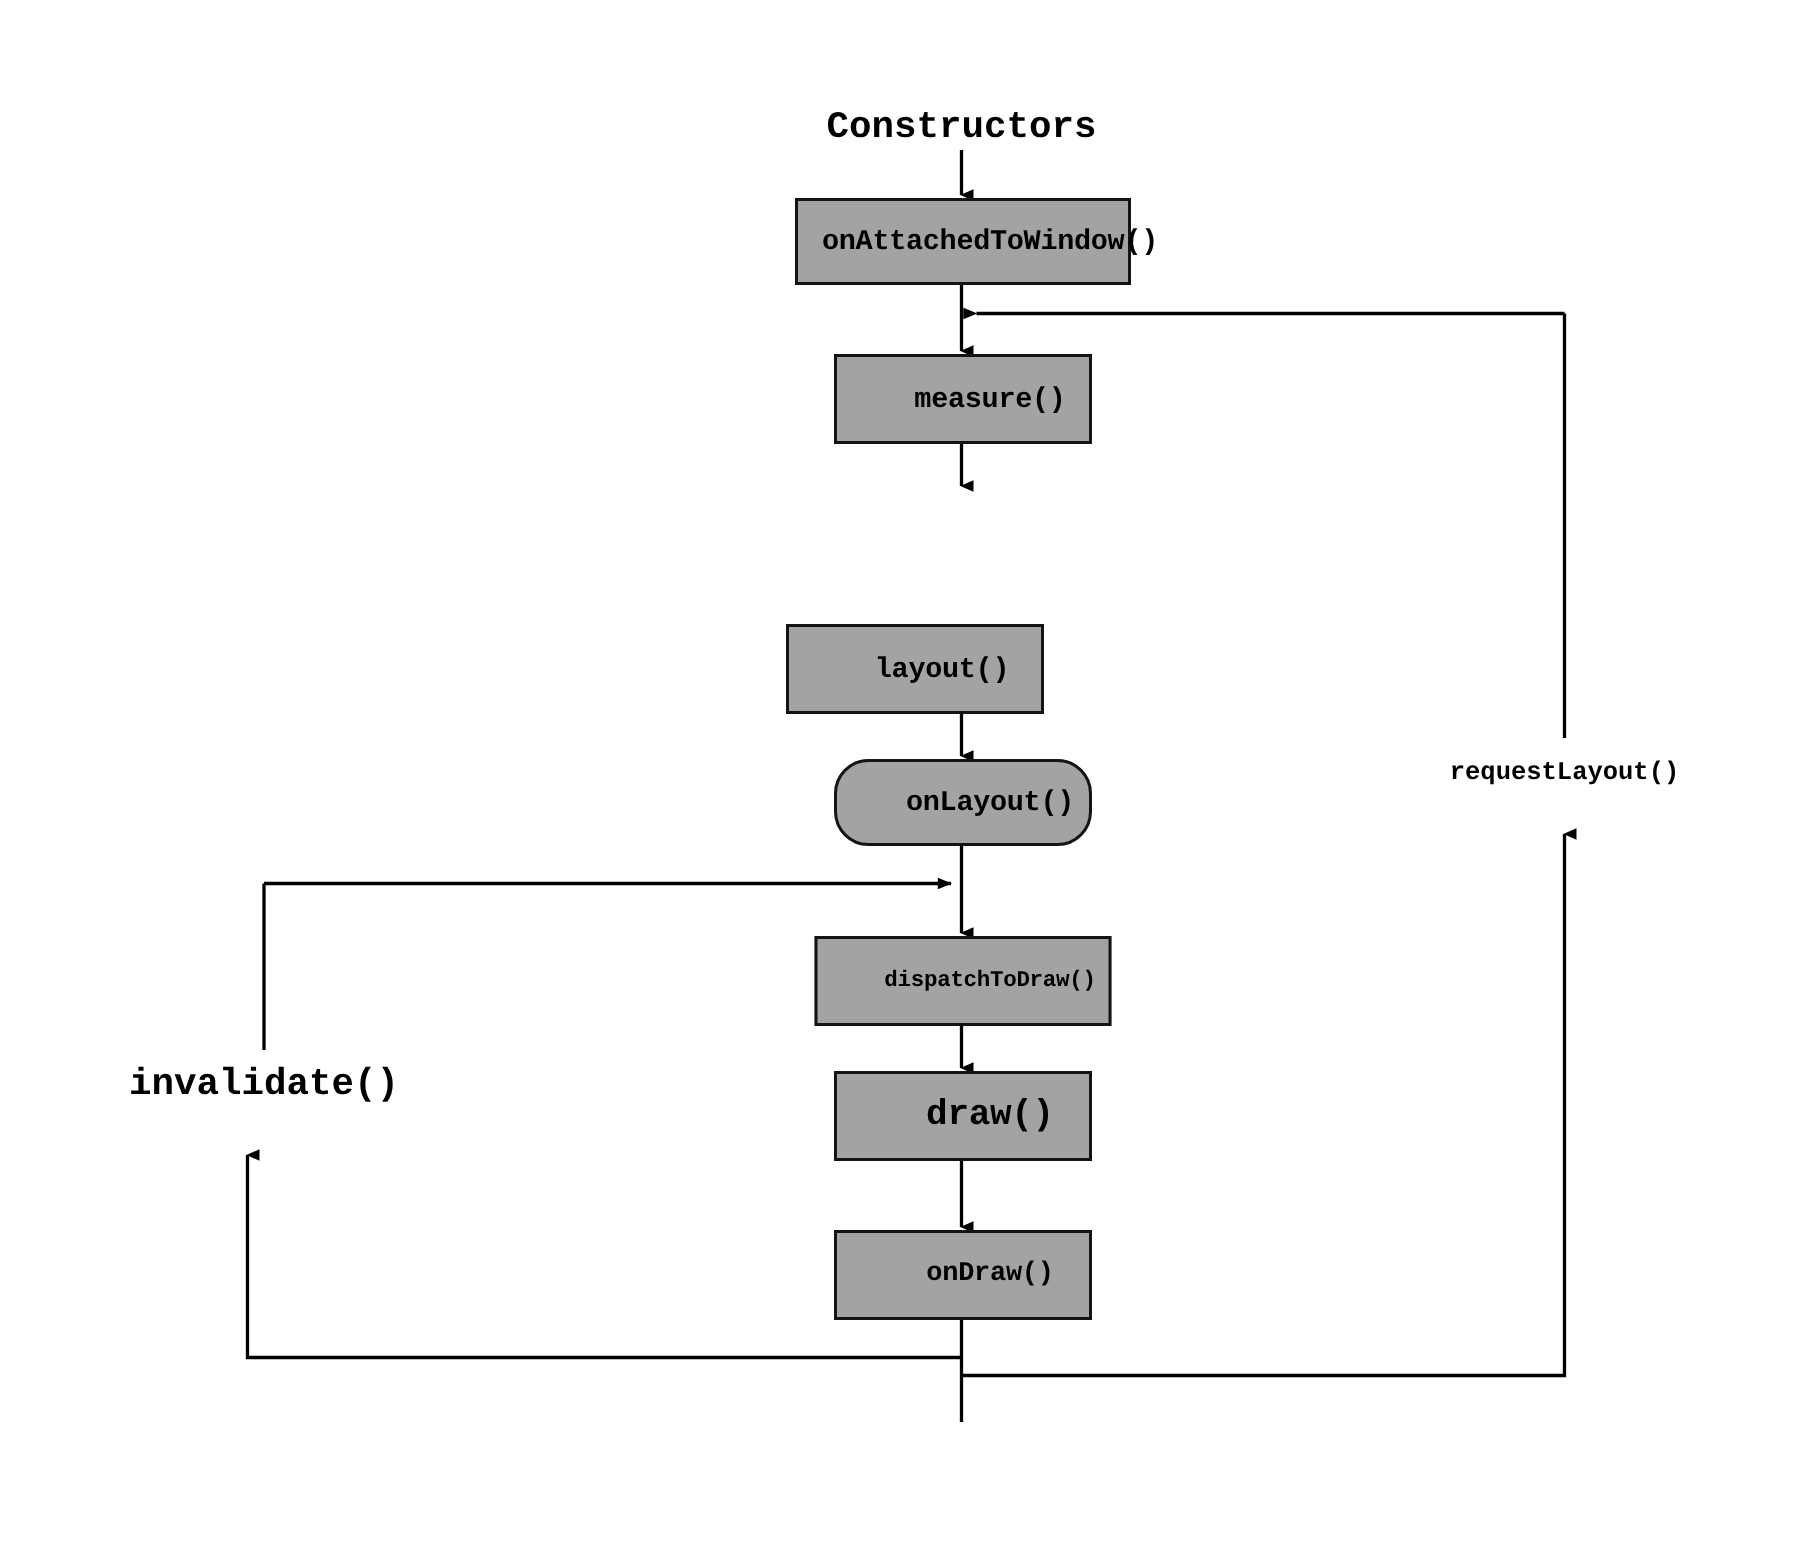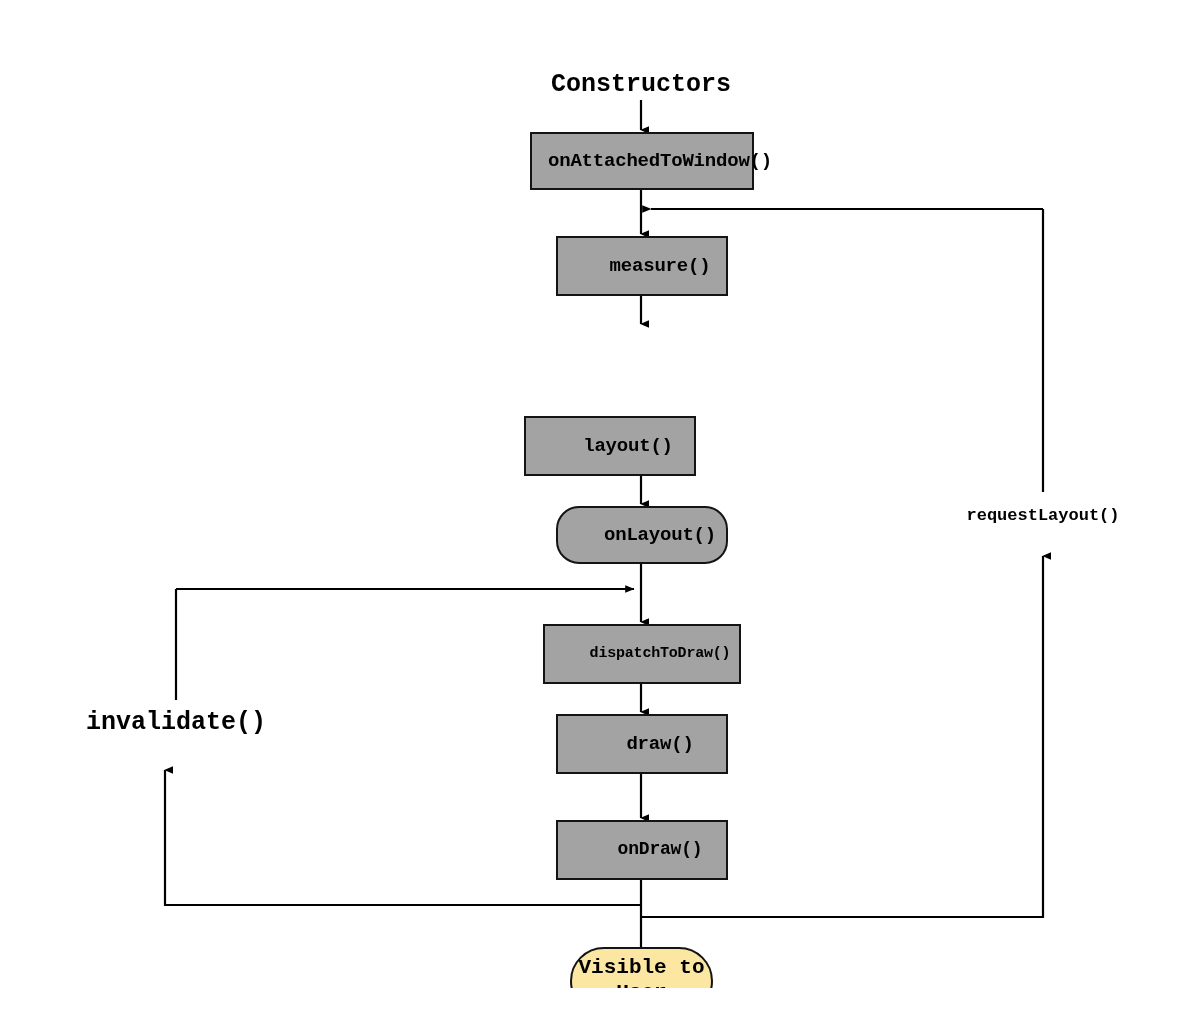--- a/index.html
+++ b/index.html
@@ -134,7 +134,7 @@
 
     <div class="proc-node" style="left:543px; top:624px; width:198px; height:60px; font-size:15px;">dispatchToDraw()</div>
 
-    <div class="proc-node" style="left:556px; top:714px; width:172px; height:60px; font-size:19px;">draw()</div>
+    <div class="proc-node" style="left:556px; top:714px; width:172px; height:60px; font-size:24px;">draw()</div>
 
     <div class="proc-node" style="left:556px; top:820px; width:172px; height:60px; font-size:18px;">onDraw()</div>
 

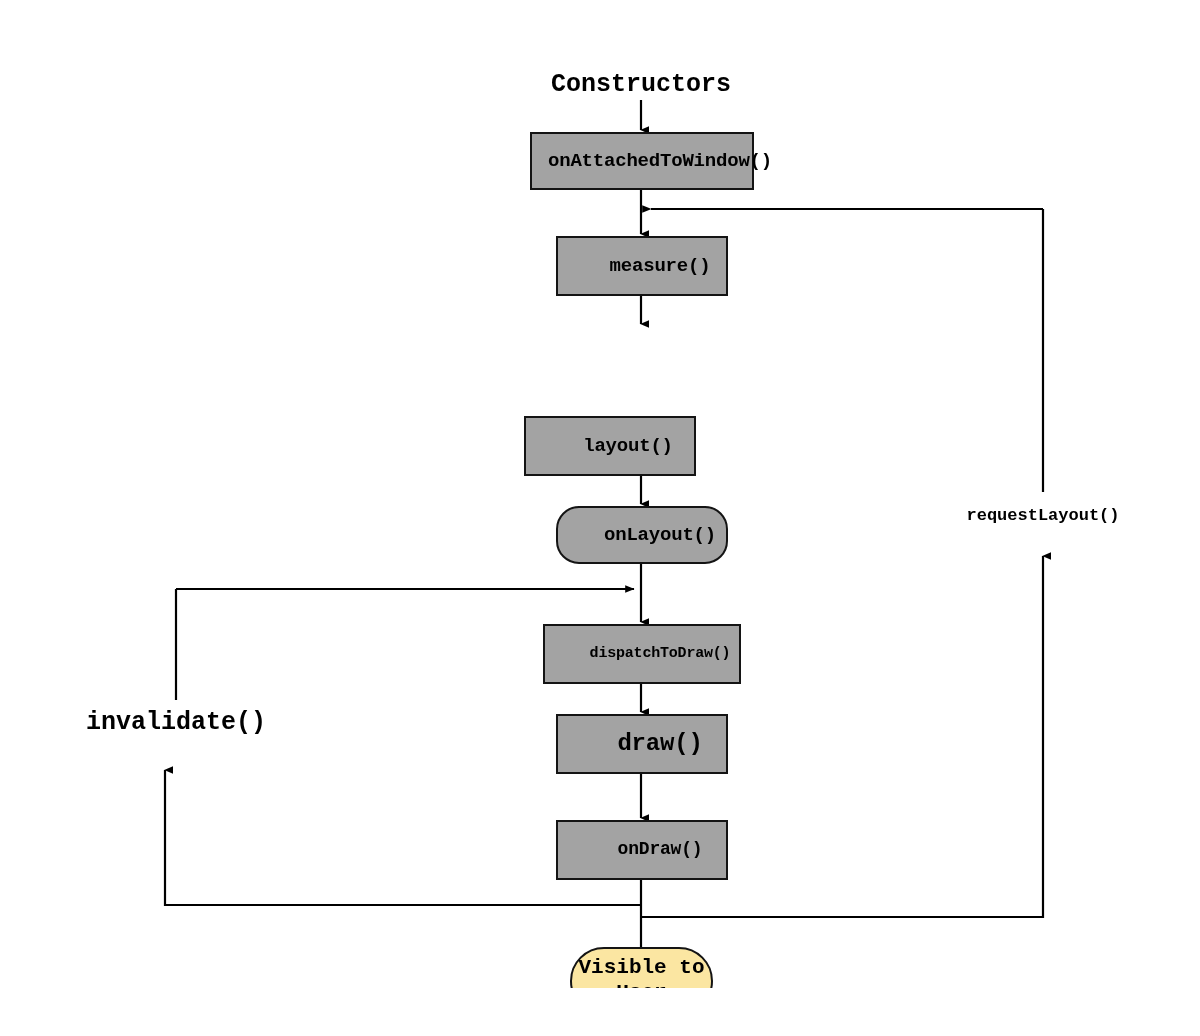--- a/index.html
+++ b/index.html
@@ -138,10 +138,6 @@
 
     <div class="proc-node" style="left:556px; top:820px; width:172px; height:60px; font-size:18px;">onDraw()</div>
 
-    <div class="term-node" style="left:570px; top:947px; width:143px; height:68px; font-size:21px; flex-direction:column;">
-      <span>Visible to</span>
-      <span>User</span>
-    </div>
 
     <div class="free-label" style="left:76px; top:708px; width:200px; font-size:25px;">invalidate()</div>
 

